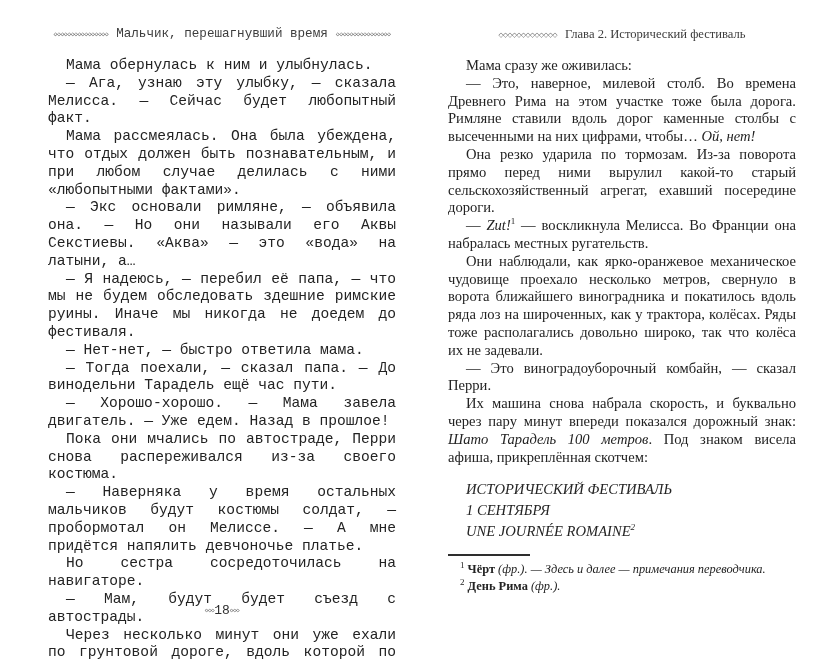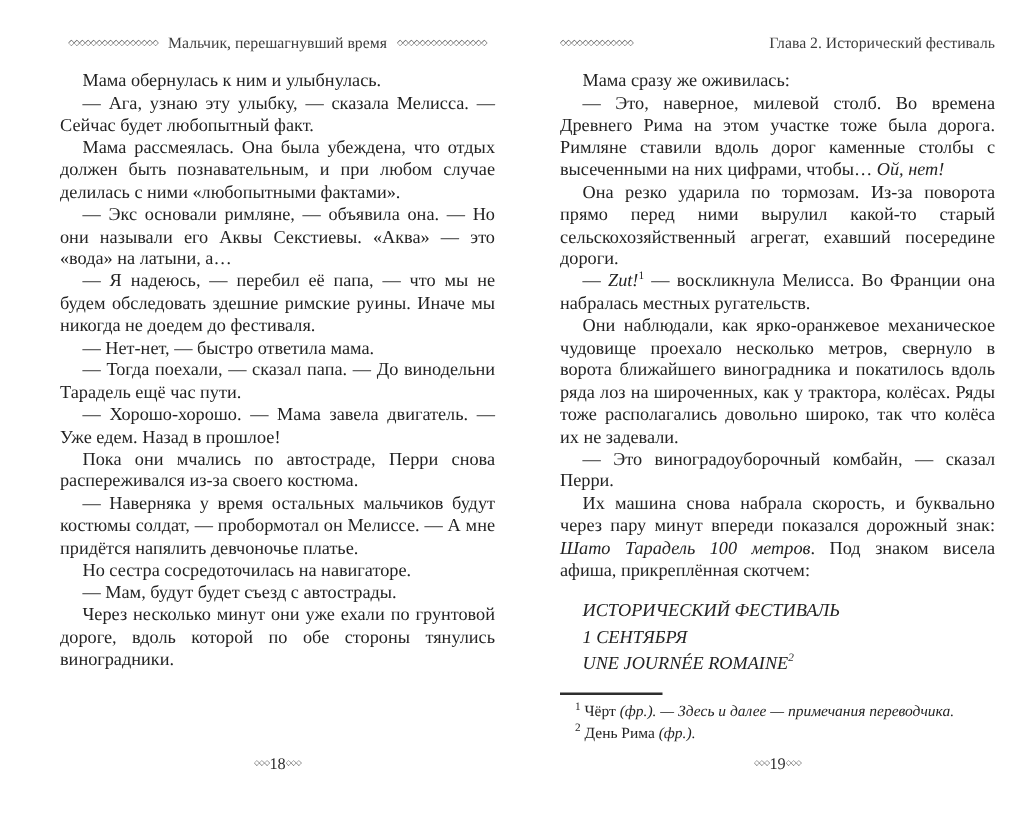--- a/index.html
+++ b/index.html
@@ -13,7 +13,7 @@
     position:absolute;top:26px;width:348px;height:606px;
     font-size:14.6px;line-height:17.8px;
   }
-  #left-page{left:48px;}
+  #left-page{left:48px;font-family:Liberation Mono, monospace;}
   #right-page{left:448px;}
   .running-head{
     display:flex;align-items:center;gap:8px;

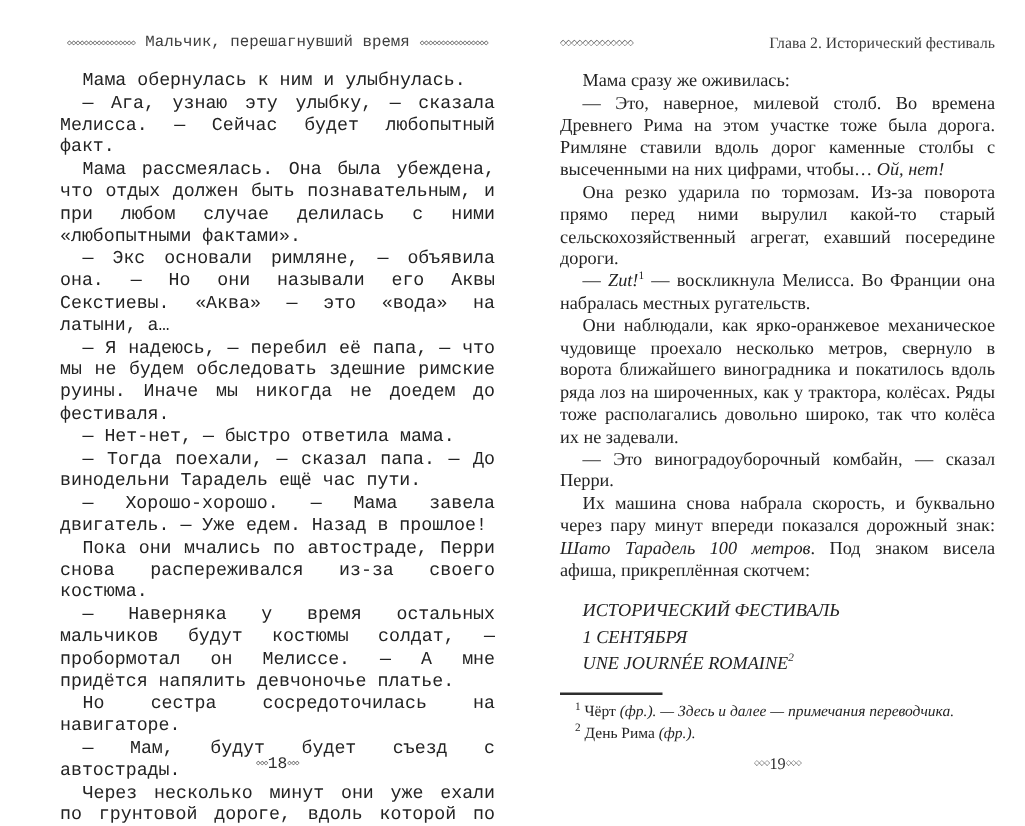--- a/index.html
+++ b/index.html
@@ -21,7 +21,7 @@
     white-space:nowrap;overflow:hidden;
   }
   .running-head.centered{justify-content:center;}
-  .running-head.left-align{justify-content:space-between;}
+  .running-head.left-align{justify-content:center;}
   .ornament{
     font-size:6.5px;letter-spacing:-0.5px;color:#4a4a4a;
     line-height:1;flex:0 0 auto;

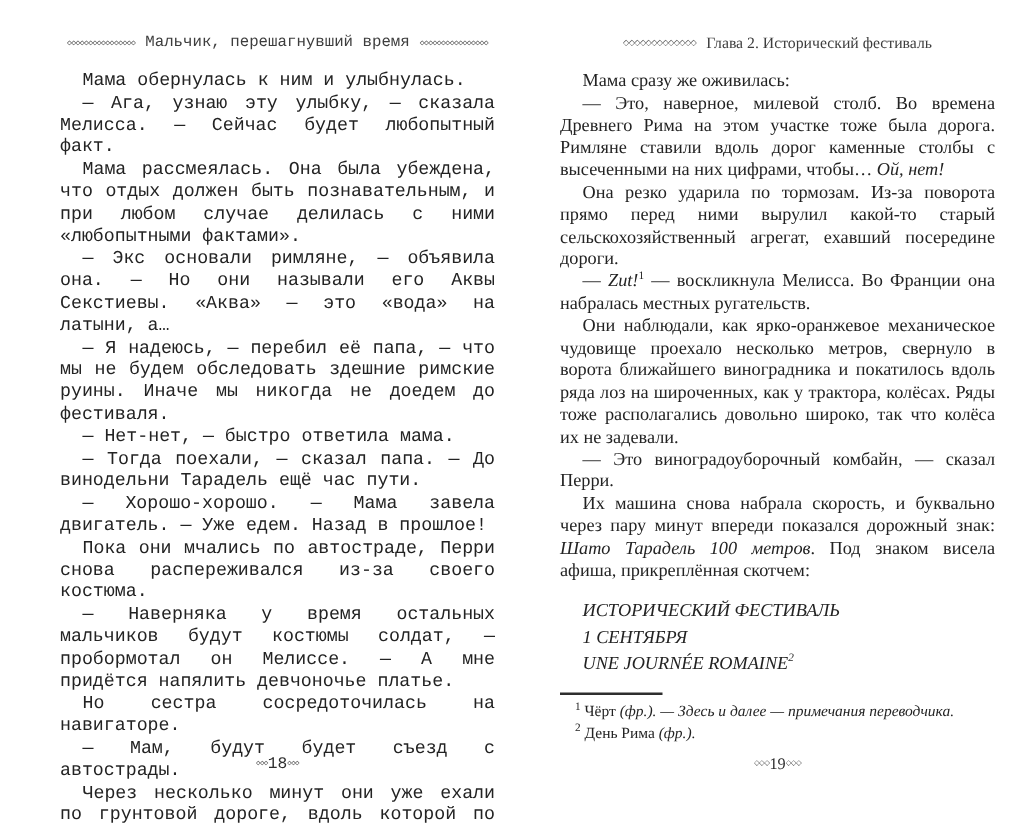--- a/index.html
+++ b/index.html
@@ -42,7 +42,7 @@
     margin:12px 0 5px 0;
   }
   .italic{font-style:italic;}
-  .bold{font-weight:normal;}
+  .bold{font-weight:bold;}
   sup{font-size:9px;line-height:0;vertical-align:super;}
   .page-footer{
     position:absolute;bottom:12px;left:0;right:0;

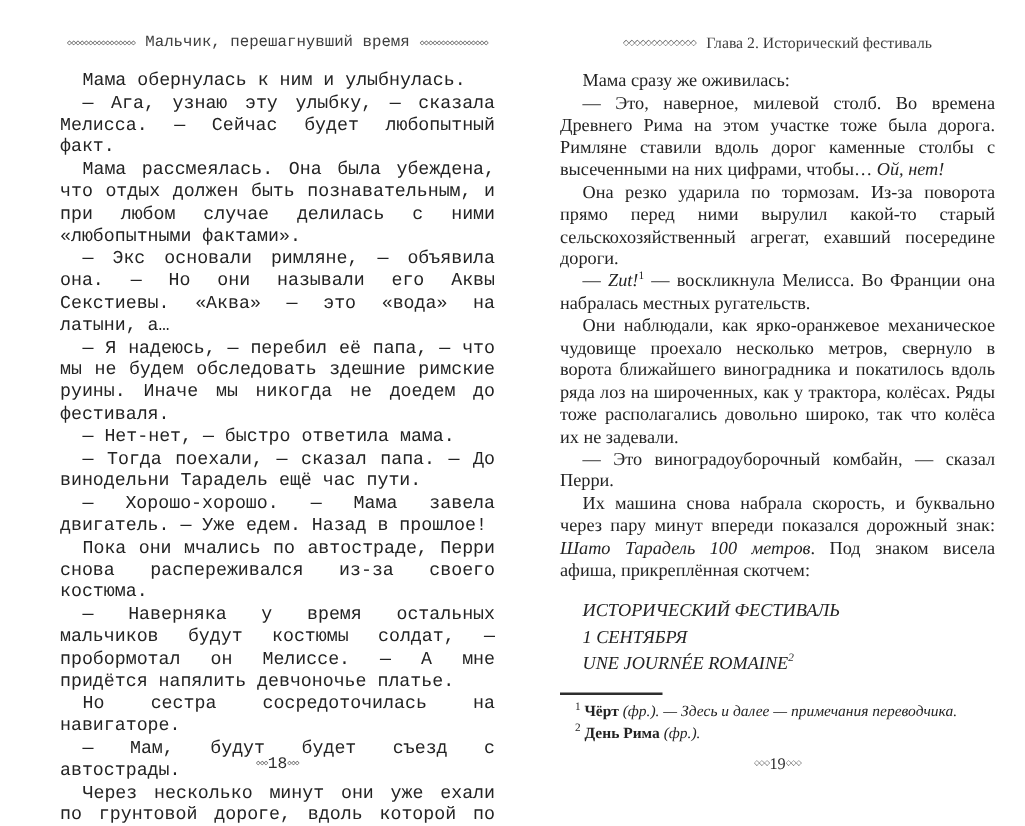--- a/index.html
+++ b/index.html
@@ -104,11 +104,6 @@
         <p class="para footnote"><sup>1</sup><span class="bold"> Чёрт </span><span class="italic">(фр.). — Здесь и далее — примечания переводчика.</span></p>
         <p class="para footnote"><sup>2</sup><span class="bold"> День Рима </span><span class="italic">(фр.).</span></p>
       </div>
-    <footer class="page-footer">
-      <span class="ornament">◇◇◇</span>
-      <span>19</span>
-      <span class="ornament">◇◇◇</span>
-    </footer>
   </section>
 
 </div>

